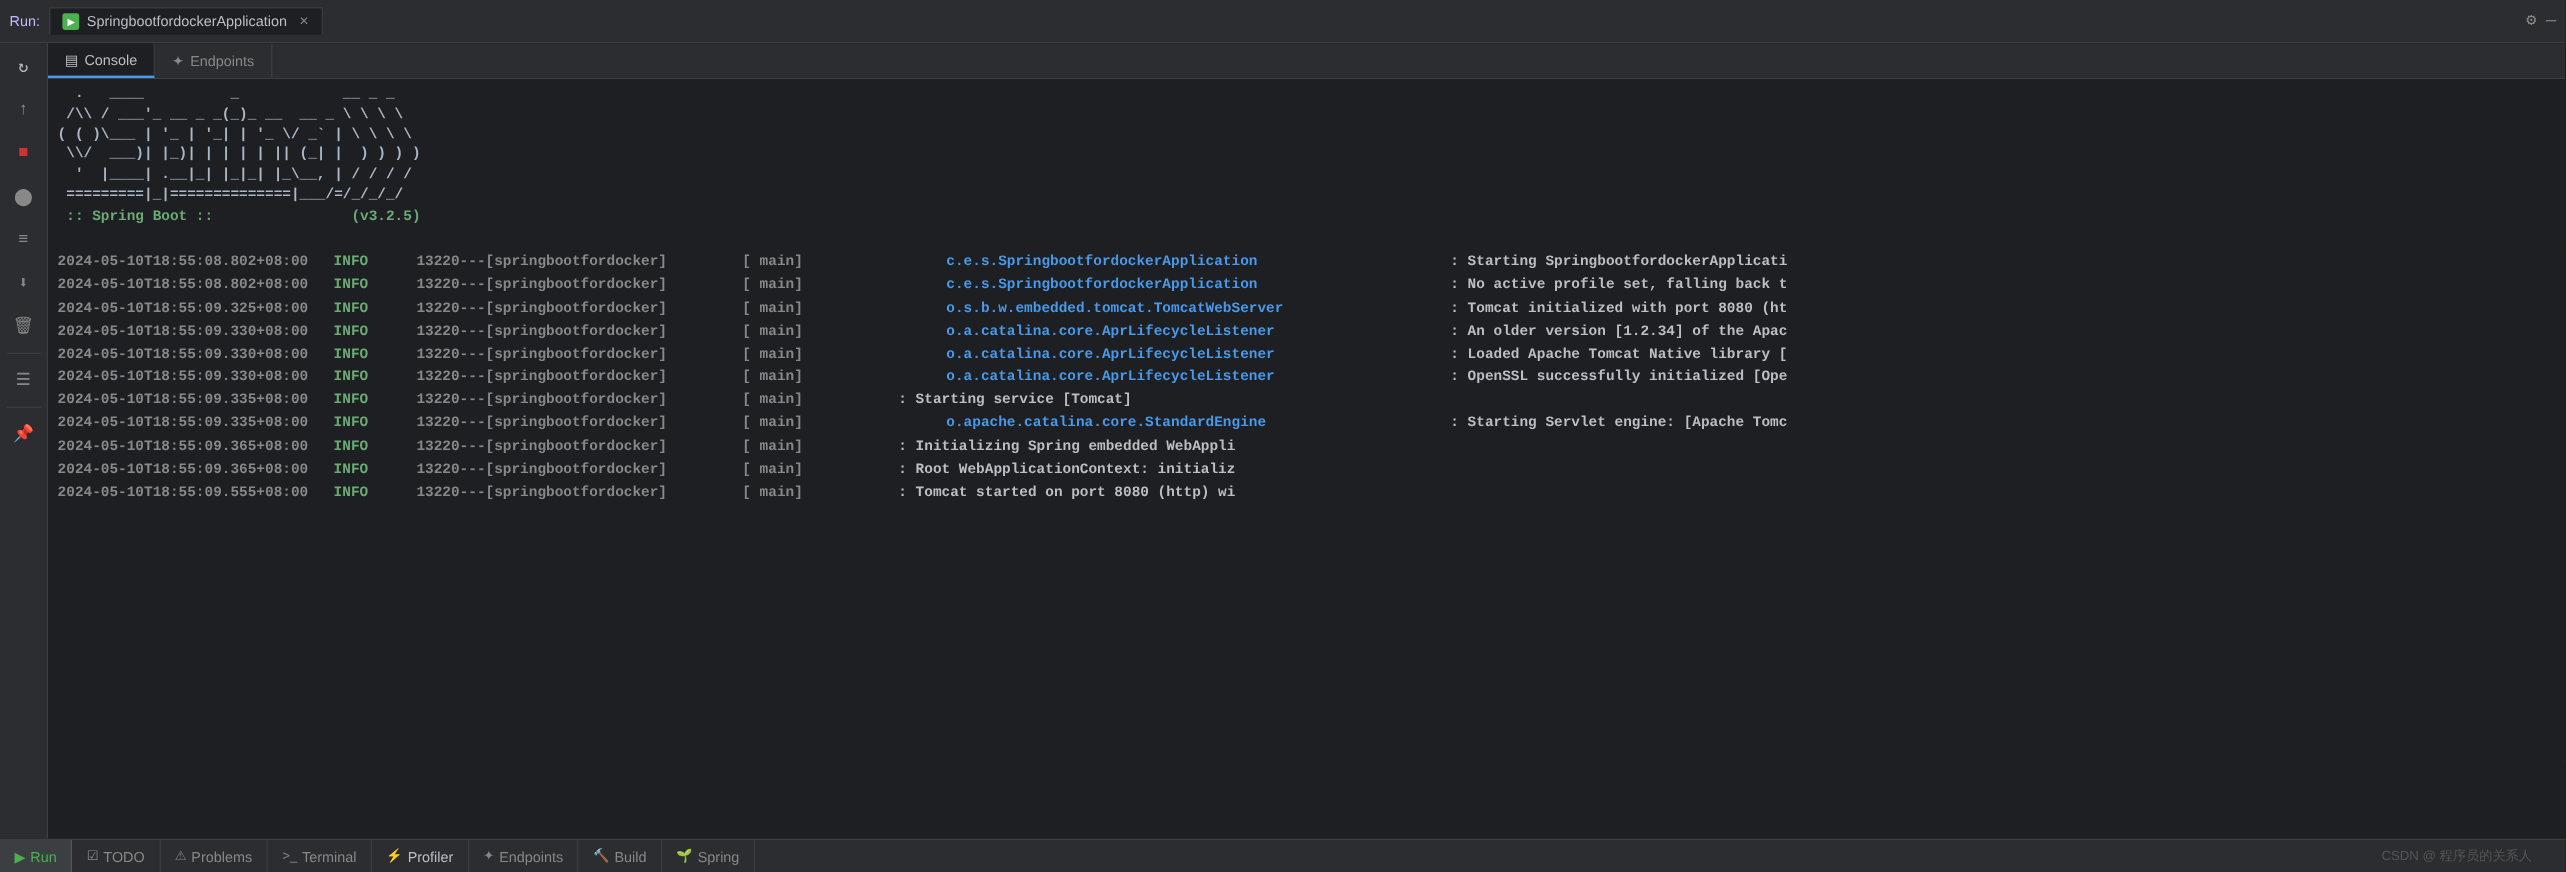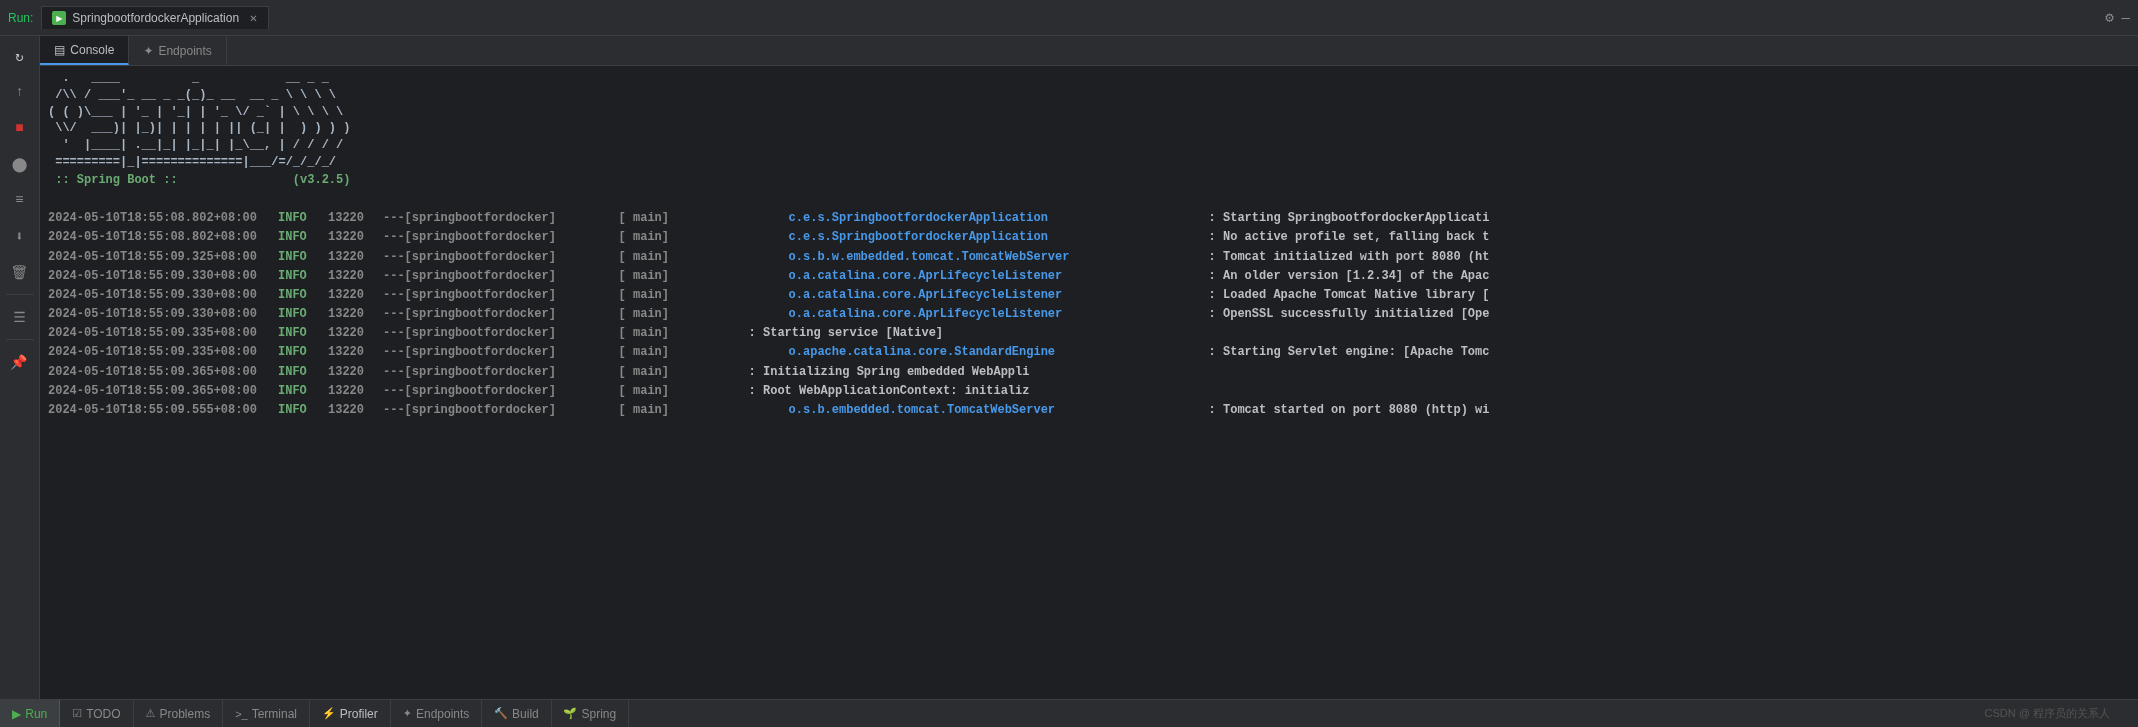--- a/index.html
+++ b/index.html
@@ -27,7 +27,7 @@
       flex-shrink: 0;
     }
     .run-label {
-      color: #22c55e;
+      color: #c4b5fd;
       font-size: 12px;
       font-family: sans-serif;
       margin-right: 8px;

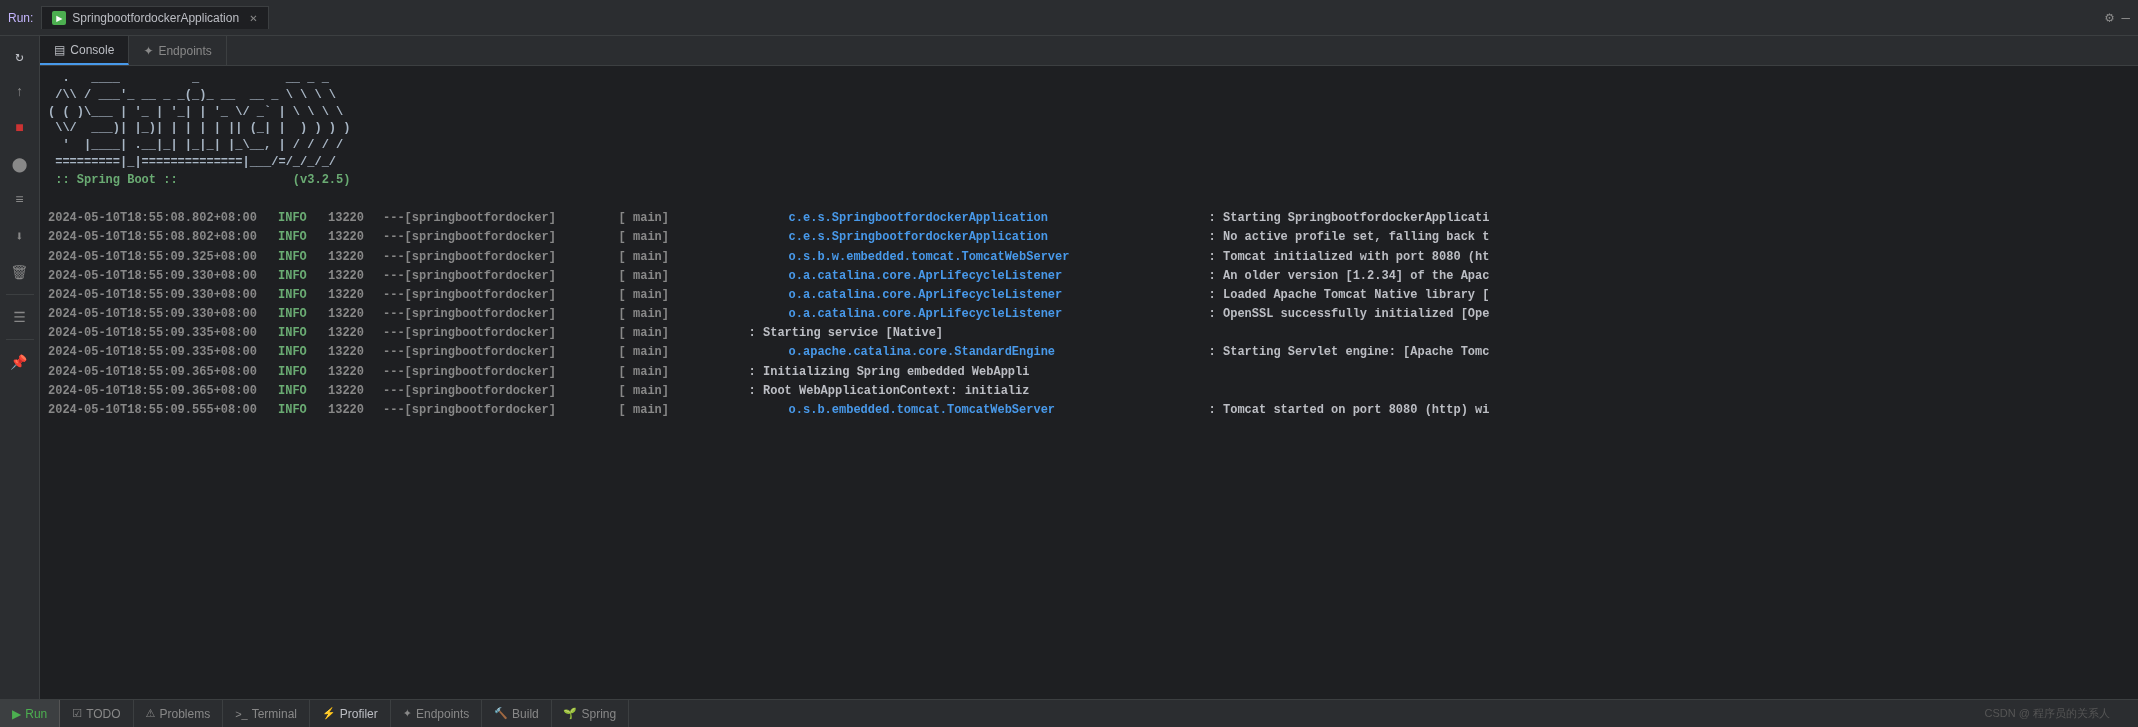--- a/index.html
+++ b/index.html
@@ -192,6 +192,7 @@
     .log-pid {
       color: #888;
       min-width: 55px;
+      text-align: right;
     }
     .log-separator {
       color: #888;

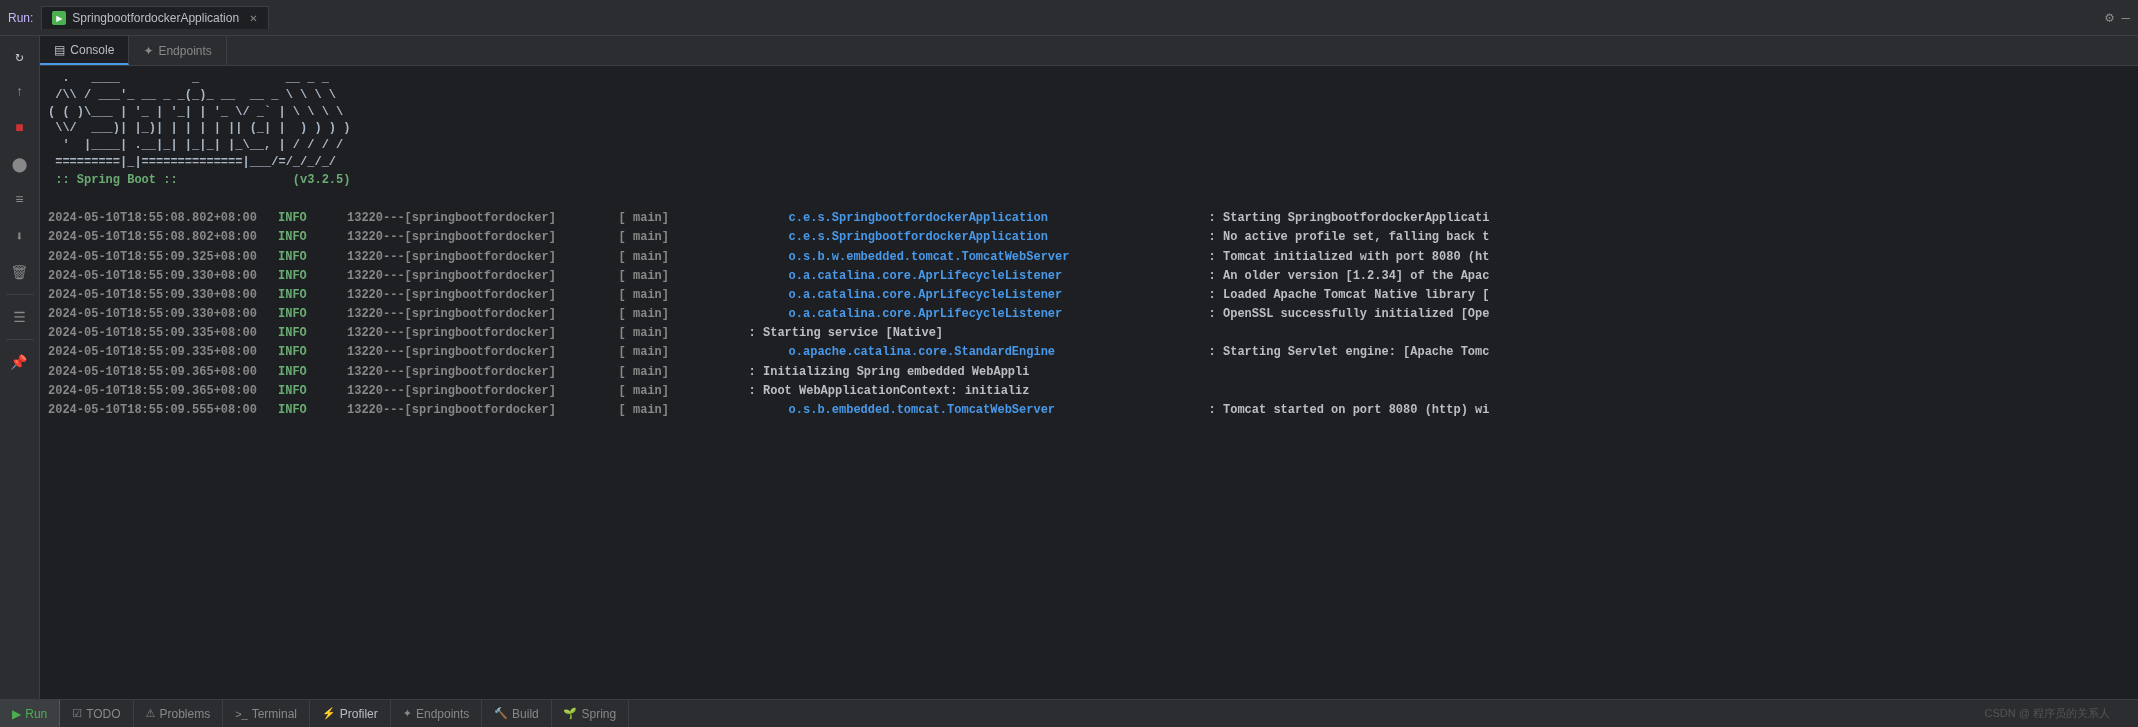--- a/index.html
+++ b/index.html
@@ -401,7 +401,7 @@
     <span class="log-separator">--- </span>
     <span class="log-app">[springbootfordocker] </span>
     <span class="log-thread">[           main] </span>
-    <span class="log-message"> : Starting service [Native]</span>
+    <span class="log-message"> : Starting service [Tomcat]</span>
   </div>
           <div class="log-line">
     <span class="log-timestamp">2024-05-10T18:55:09.335+08:00 </span>

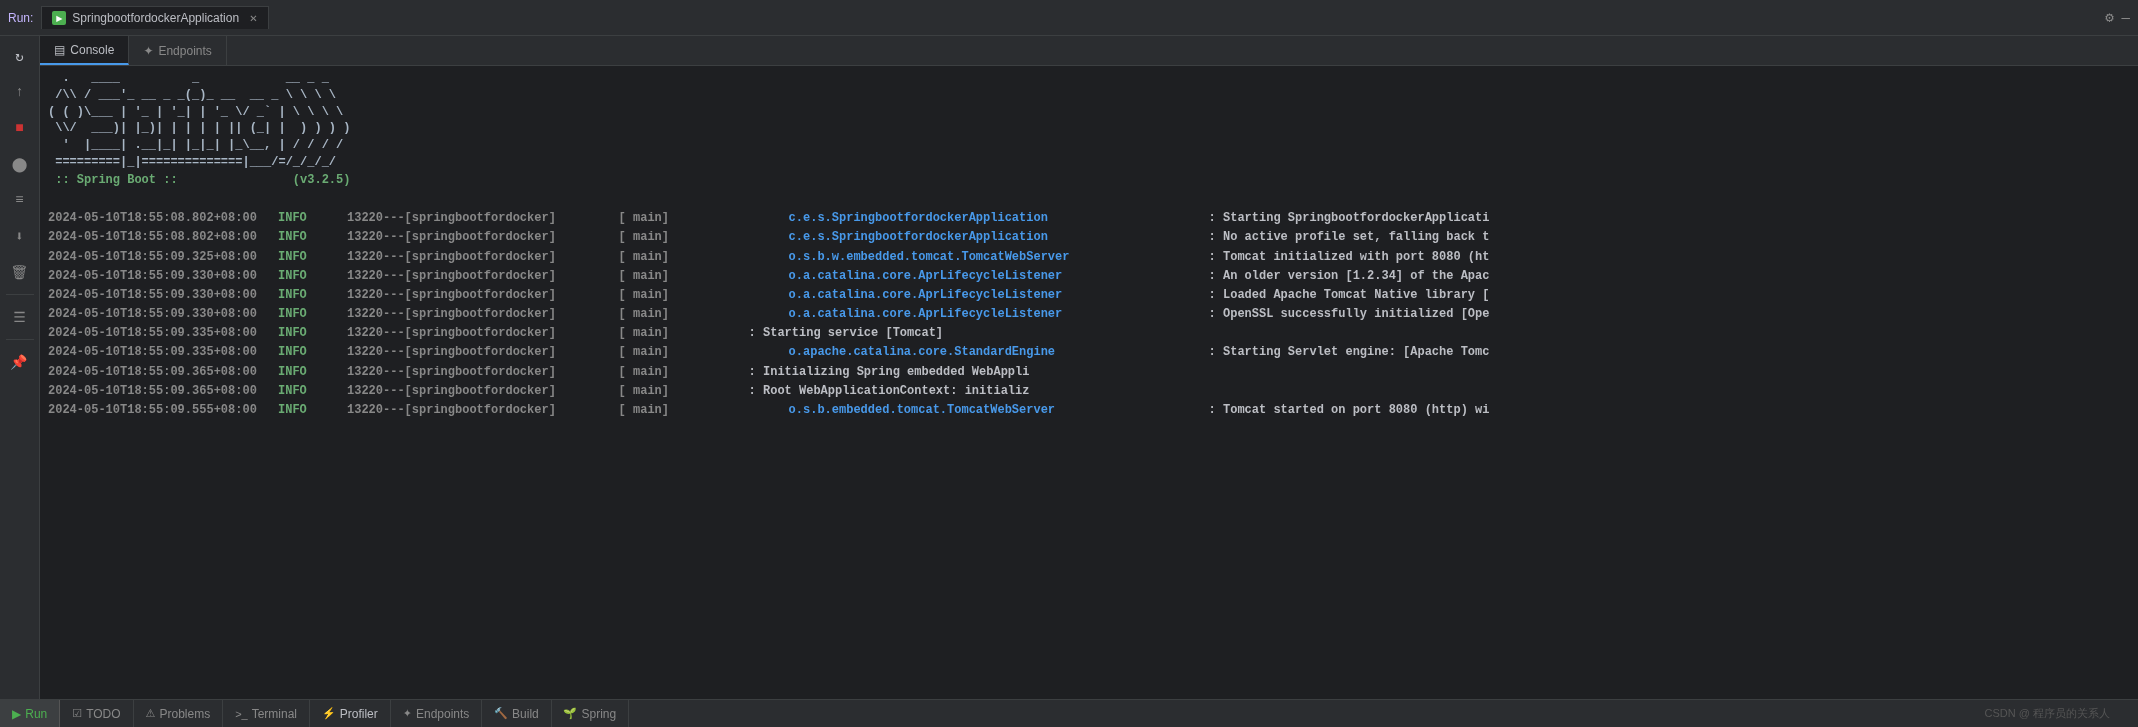--- a/index.html
+++ b/index.html
@@ -438,7 +438,6 @@
     <span class="log-separator">--- </span>
     <span class="log-app">[springbootfordocker] </span>
     <span class="log-thread">[           main] </span>
-    <span class="log-class-green">o.s.b.embedded.tomcat.TomcatWebServer</span>
     <span class="log-message"> : Tomcat started on port 8080 (http) wi</span>
   </div>
         </div>

